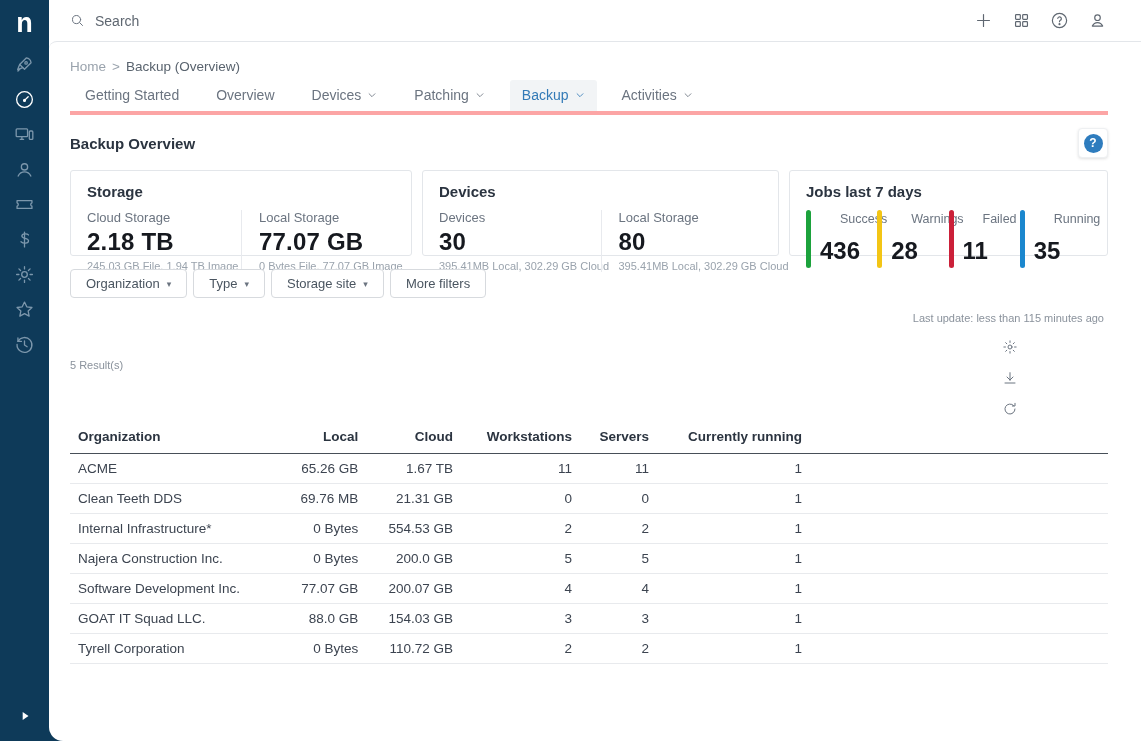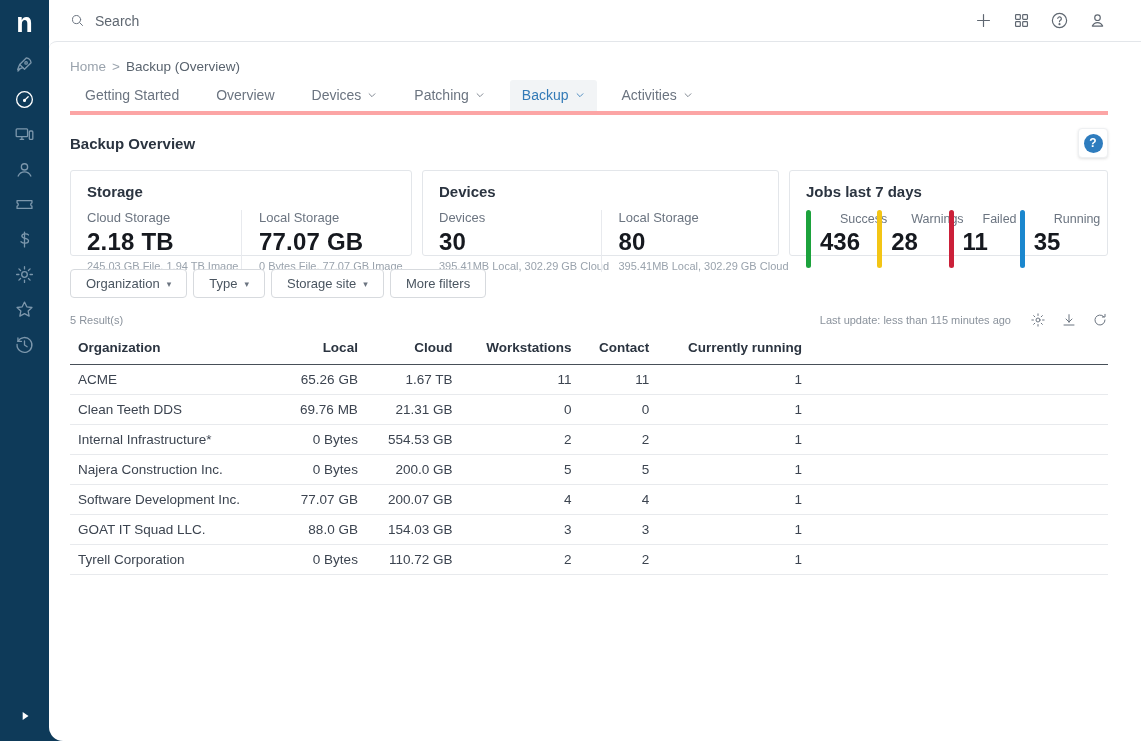--- a/index.html
+++ b/index.html
@@ -99,7 +99,7 @@
   .job-stat { display: flex; gap: 9px; width: 25%; }
   .job-bar { width: 5px; height: 58px; border-radius: 3px; flex: 0 0 5px; }
   .job-label { font-size: 12.5px; color: #6b7480; margin-top: 2px; margin-left: 20px; }
-  .job-value { font-size: 24px; font-weight: 600; color: #16191f; margin-top: 2px; }
+  .job-value { font-size: 24px; font-weight: 600; color: #16191f; margin-top: 11px; }
   
   .filters-row { margin-top: 13px; display: flex; gap: 6px; }
   .filter-btn {

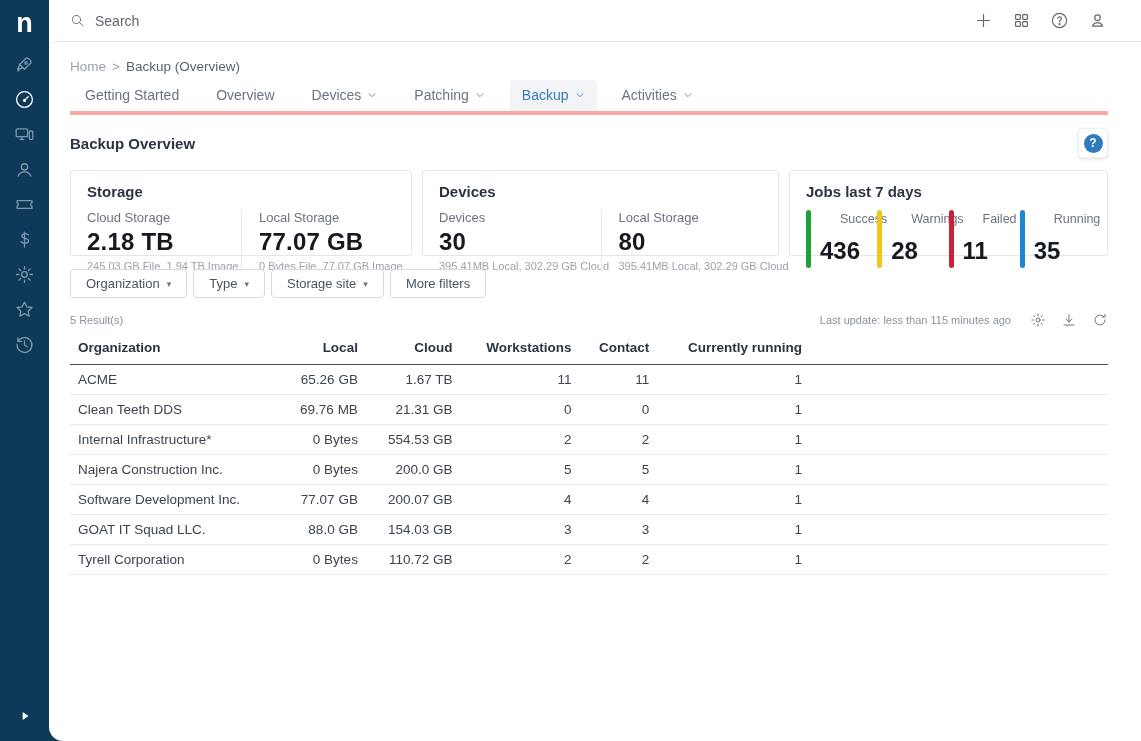--- a/index.html
+++ b/index.html
@@ -111,7 +111,7 @@
   
   .results-row { margin-top: 14px; display: flex; align-items: center; justify-content: space-between; }
   .results-count { font-size: 11px; color: #8a929c; }
-  .results-right { display: flex; align-items: center; gap: 15px; }
+  .results-right { display: flex; align-items: center; gap: 15px; flex-direction: column; }
   .last-update { font-size: 11px; color: #8a929c; margin-right: 4px; }
   .mini-icon { width: 16px; height: 16px; color: #6b7480; cursor: pointer; }
   .mini-icon svg { width: 16px; height: 16px; stroke: currentColor; fill: none; stroke-width: 1.5; stroke-linecap: round; stroke-linejoin: round; }

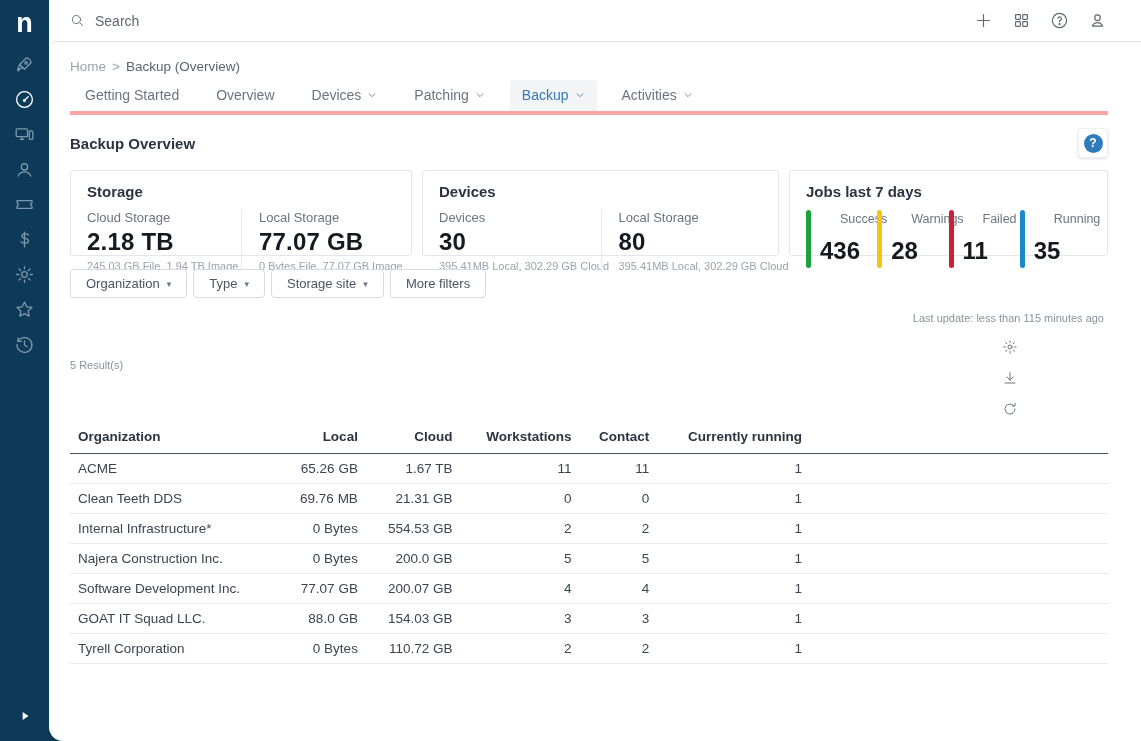--- a/index.html
+++ b/index.html
@@ -437,7 +437,7 @@
             <th>Local</th>
             <th>Cloud</th>
             <th>Workstations</th>
-            <th>Contact</th>
+            <th>Servers</th>
             <th>Currently running</th>
             <th class="filler"></th>
           </tr>

